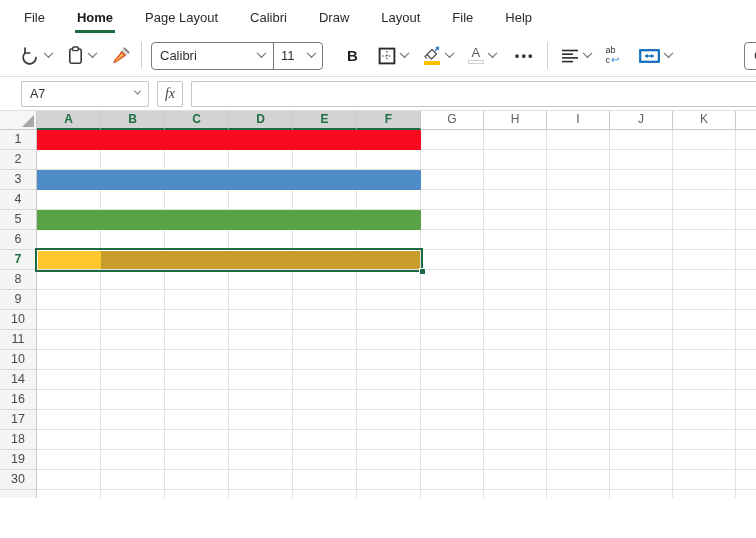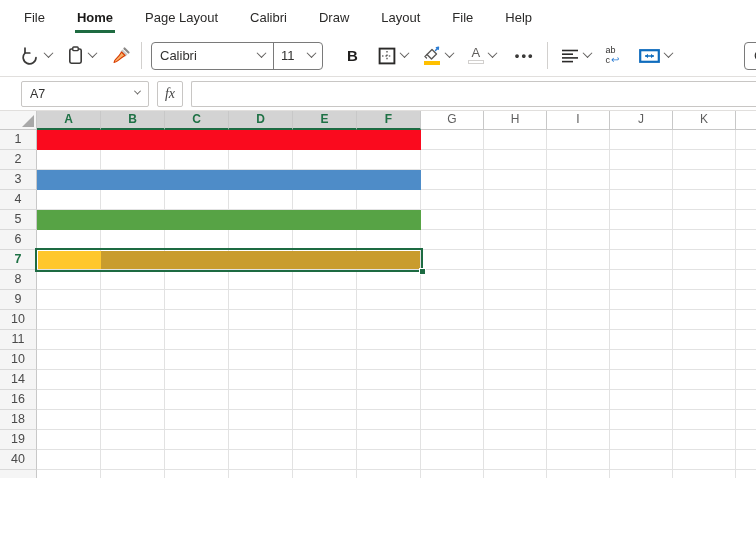--- a/index.html
+++ b/index.html
@@ -447,6 +447,21 @@
         <div class="cell partial"></div>
       </div>
       <div class="grow">
+        <div class="row-h">17</div>
+        <div class="cell" style="width: 64px;"></div>
+        <div class="cell" style="width: 64px;"></div>
+        <div class="cell" style="width: 64px;"></div>
+        <div class="cell" style="width: 64px;"></div>
+        <div class="cell" style="width: 64px;"></div>
+        <div class="cell" style="width: 64px;"></div>
+        <div class="cell" style="width: 63px;"></div>
+        <div class="cell" style="width: 63px;"></div>
+        <div class="cell" style="width: 63px;"></div>
+        <div class="cell" style="width: 63px;"></div>
+        <div class="cell" style="width: 63px;"></div>
+        <div class="cell partial"></div>
+      </div>
+      <div class="grow">
         <div class="row-h">18</div>
         <div class="cell" style="width: 64px;"></div>
         <div class="cell" style="width: 64px;"></div>

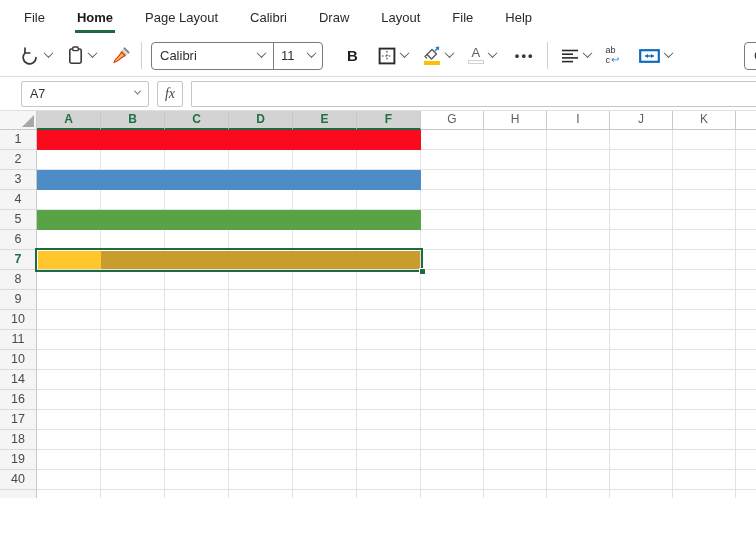--- a/index.html
+++ b/index.html
@@ -492,7 +492,7 @@
         <div class="cell partial"></div>
       </div>
       <div class="grow">
-        <div class="row-h">40</div>
+        <div class="row-h">30</div>
         <div class="cell" style="width: 64px;"></div>
         <div class="cell" style="width: 64px;"></div>
         <div class="cell" style="width: 64px;"></div>

